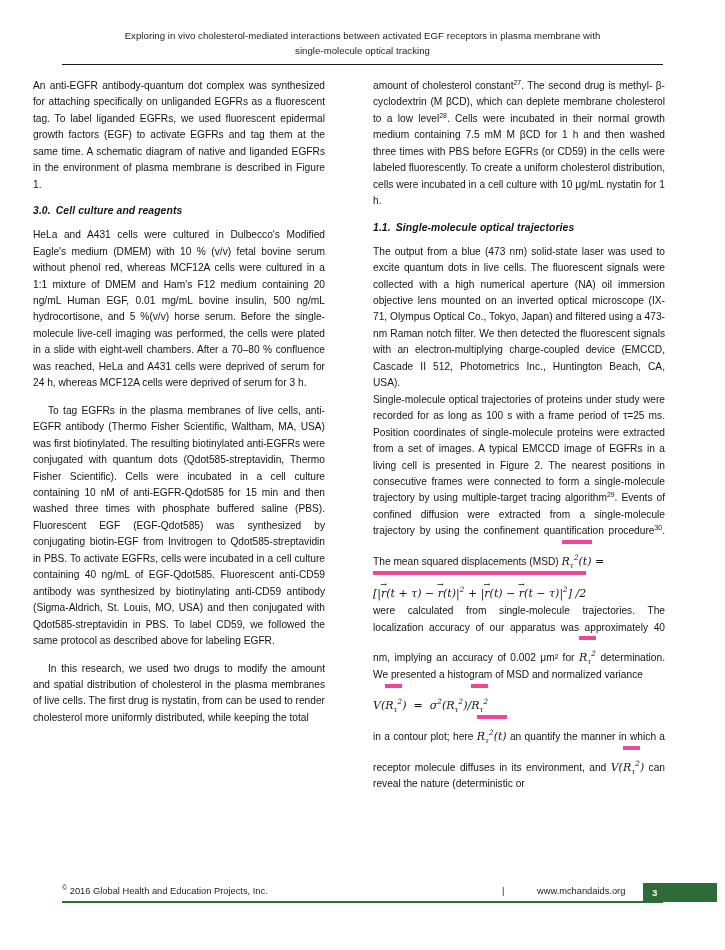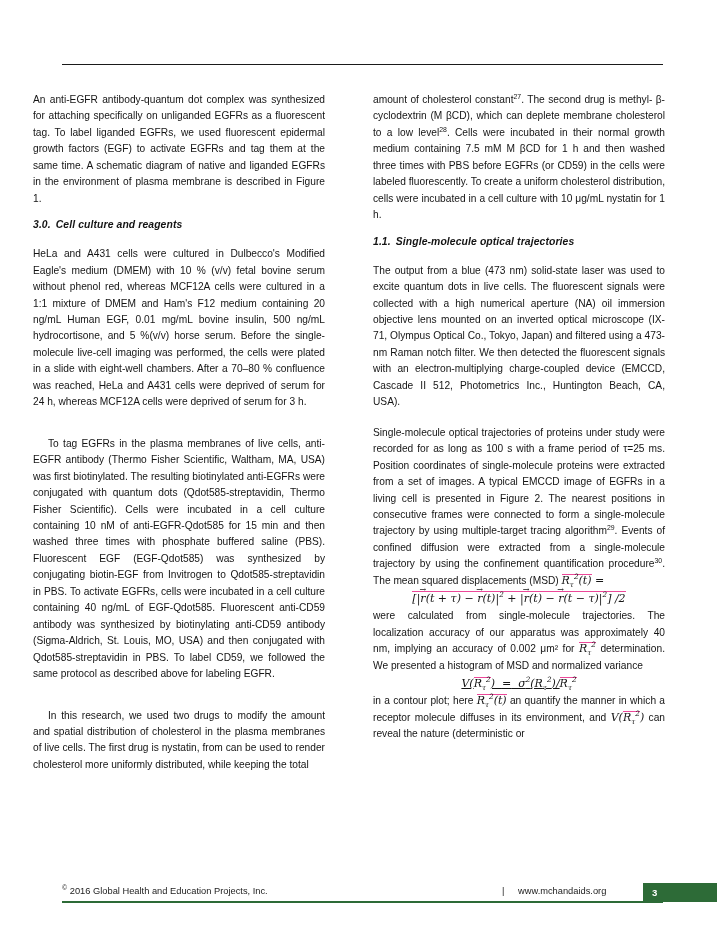--- a/index.html
+++ b/index.html
@@ -193,6 +193,11 @@
 
 <div class="page">
 
+  <div class="runhead">
+    <span>Exploring in vivo cholesterol-mediated interactions between activated EGF receptors in plasma membrane with</span>
+    <br>
+    <span>single-molecule optical tracking</span>
+  </div>
   <div class="runhead-rule"></div>
 
   <div class="col col-left">

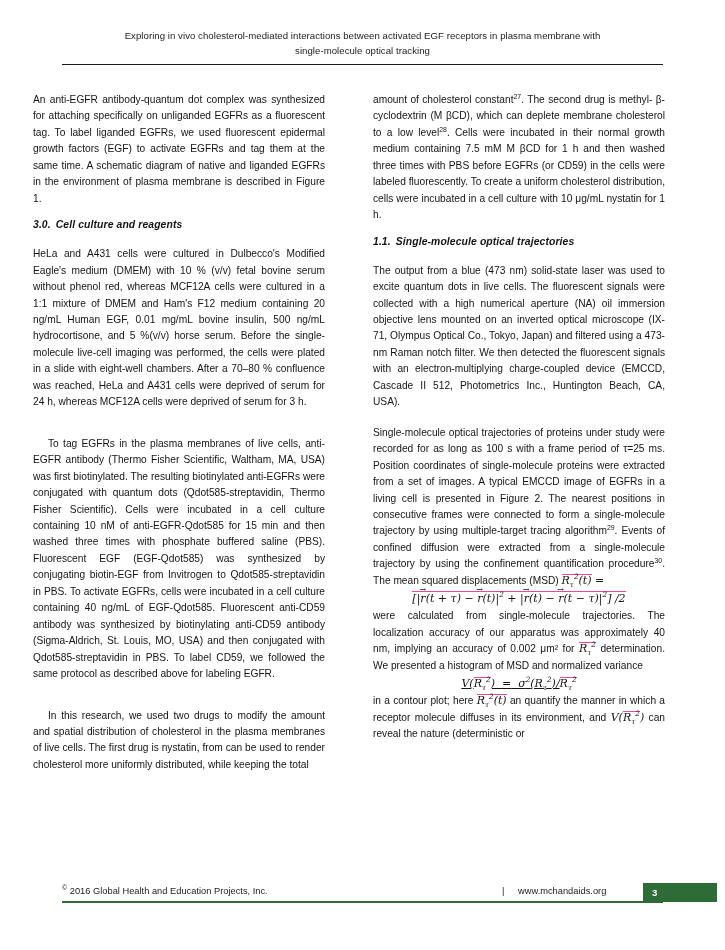--- a/index.html
+++ b/index.html
@@ -60,7 +60,7 @@
   .col-right { left: 373px; }
 
   p.para {
-    margin: 14px 0 0 0;
+    margin: 0 0 0 0;
     text-indent: 0;
   }
   p.indent { text-indent: 15px; }

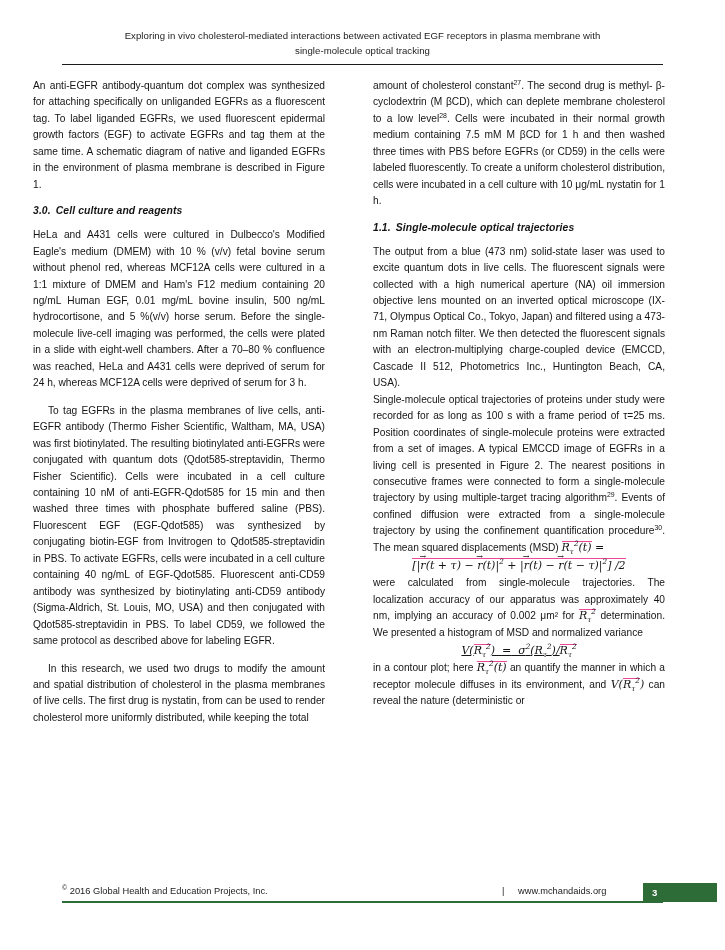--- a/index.html
+++ b/index.html
@@ -92,8 +92,8 @@
   }
   .math .up { font-style: normal; }
   .ovl {
-    border-top: 1px solid #ec4899;
-    padding-top: 0px;
+    border-top: 4px solid #ec4899;
+    padding-top: 12px;
     display: inline-block;
     line-height: 1.08;
   }

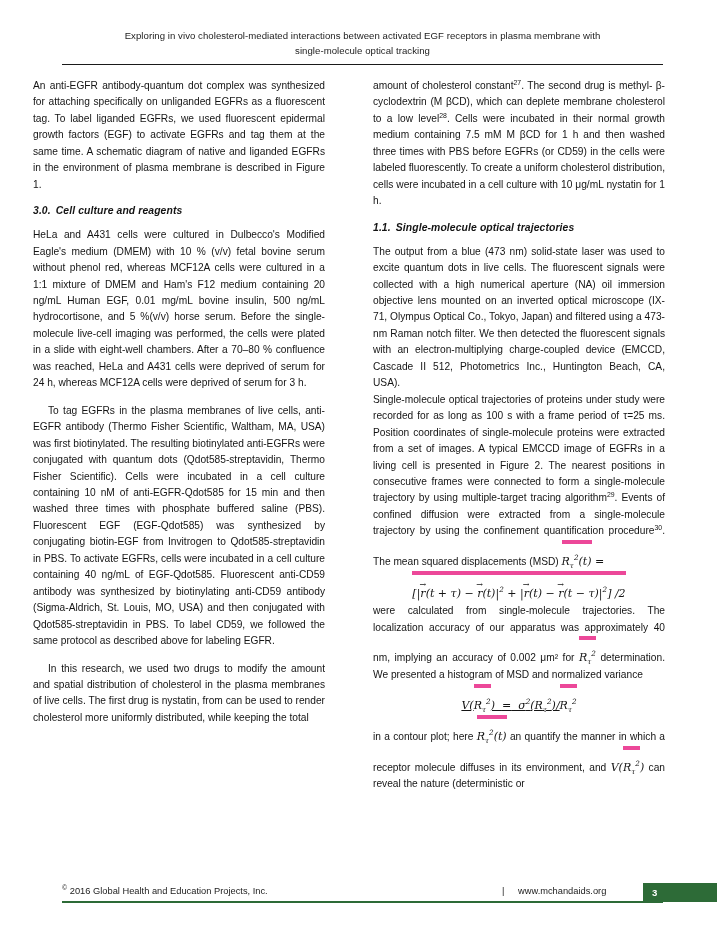--- a/index.html
+++ b/index.html
@@ -130,8 +130,7 @@
     display: block;
     margin: 1px 0 1px 0;
     line-height: 17px;
-    text-align: center;
-    text-decoration: underline;
+    text-align: left;
   }
 
   

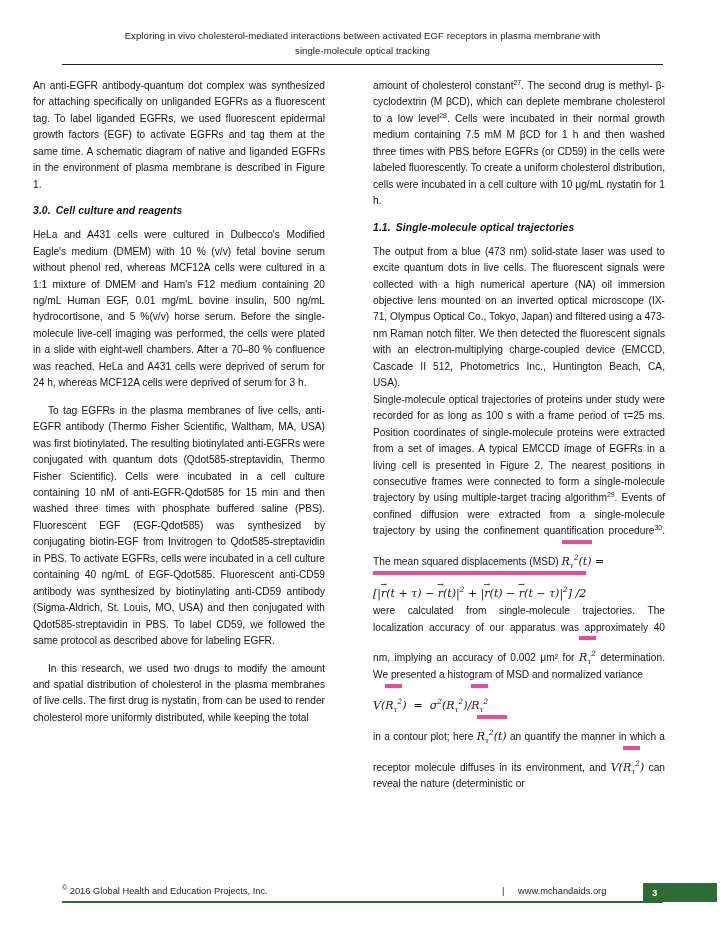--- a/index.html
+++ b/index.html
@@ -166,7 +166,7 @@
   }
   .footer-site {
     position: absolute;
-    left: 456px;
+    left: 475px;
     top: 2px;
     white-space: nowrap;
   }

